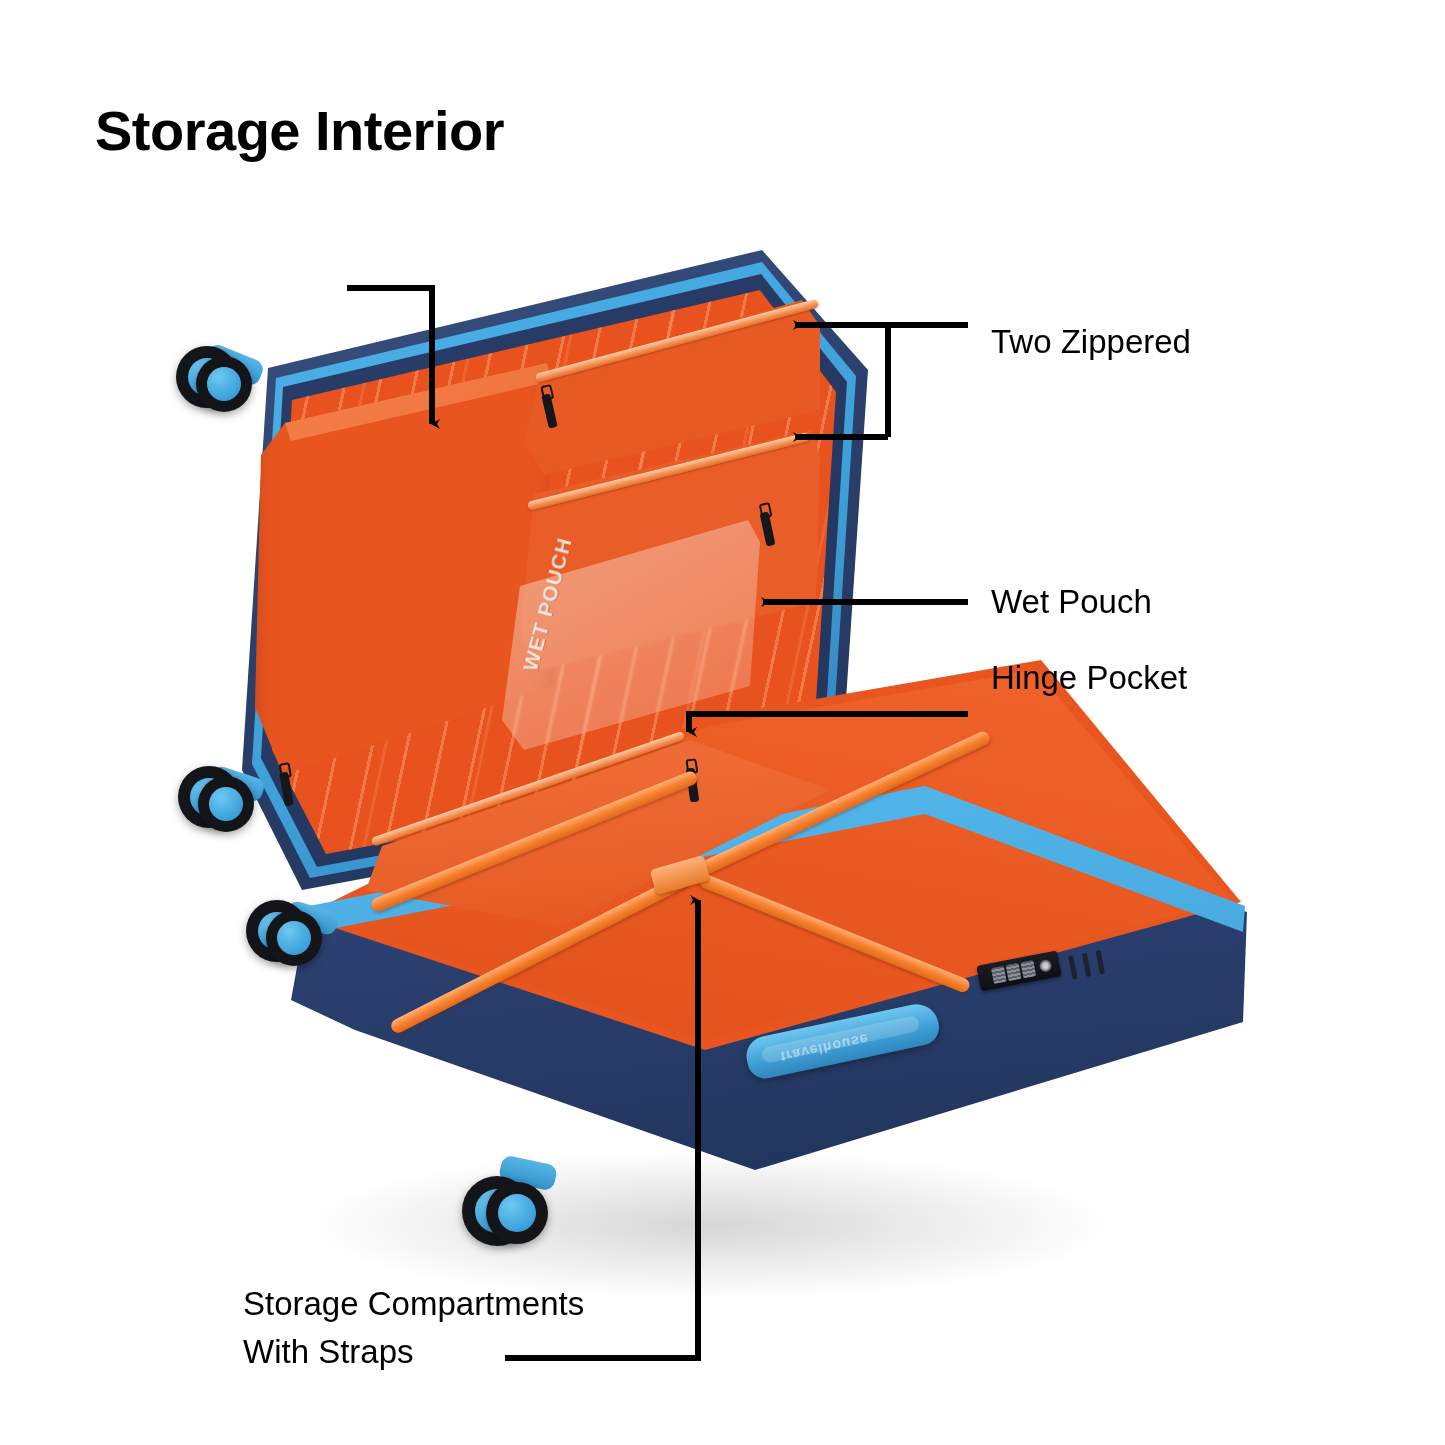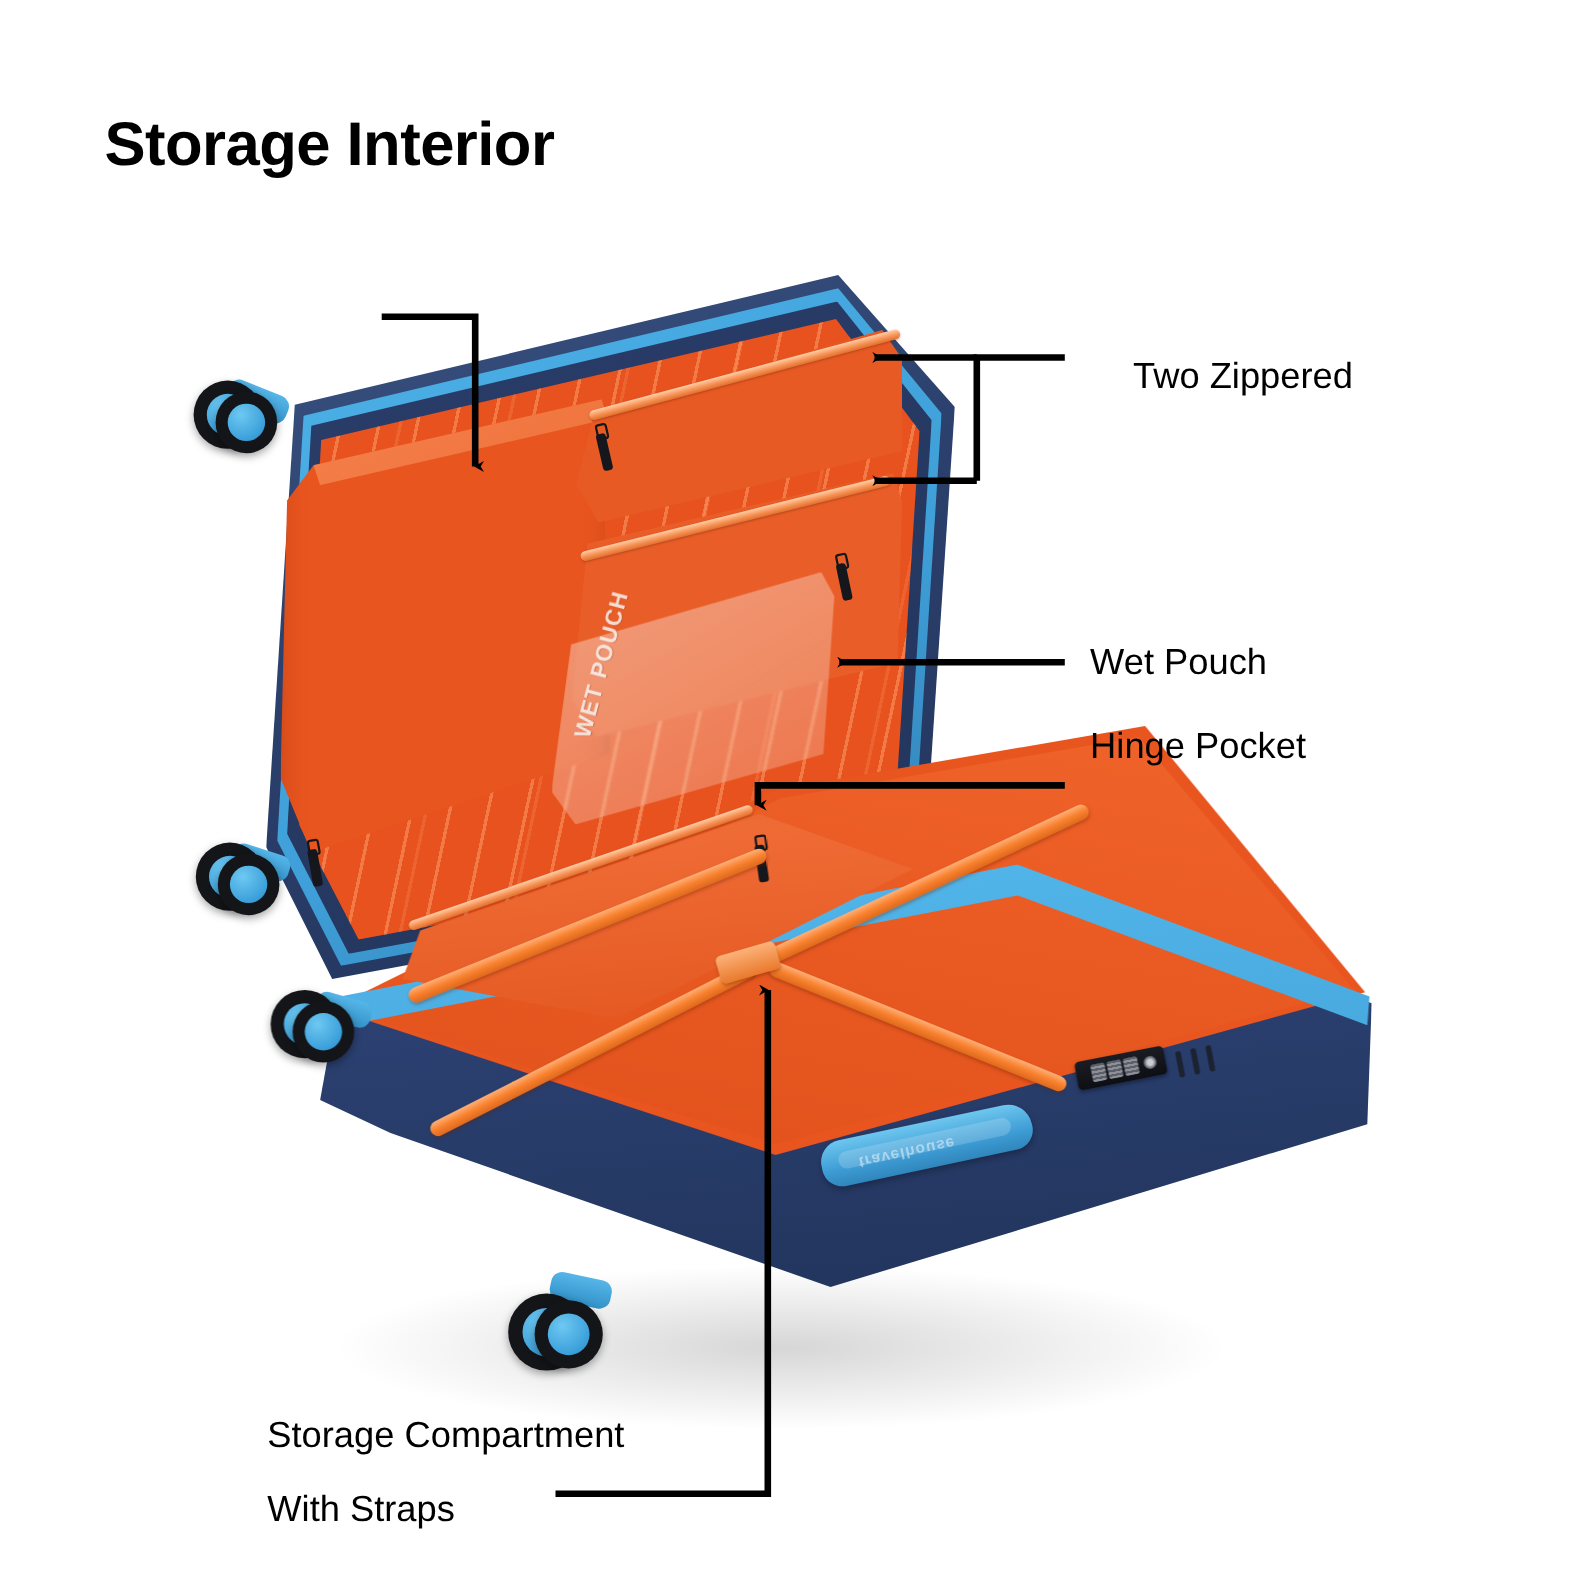--- a/index.html
+++ b/index.html
@@ -293,7 +293,7 @@
   <div id="page-title">Storage Interior</div>
 
 
-  <div class="callout" style="left:991px;top:320px;margin-left:39px;">Two Zippered</div>
+  <div class="callout" style="left:991px;top:320px;">Two Zippered</div>
 
   <div class="callout" style="left:991px;top:580px;">Wet Pouch</div>
 

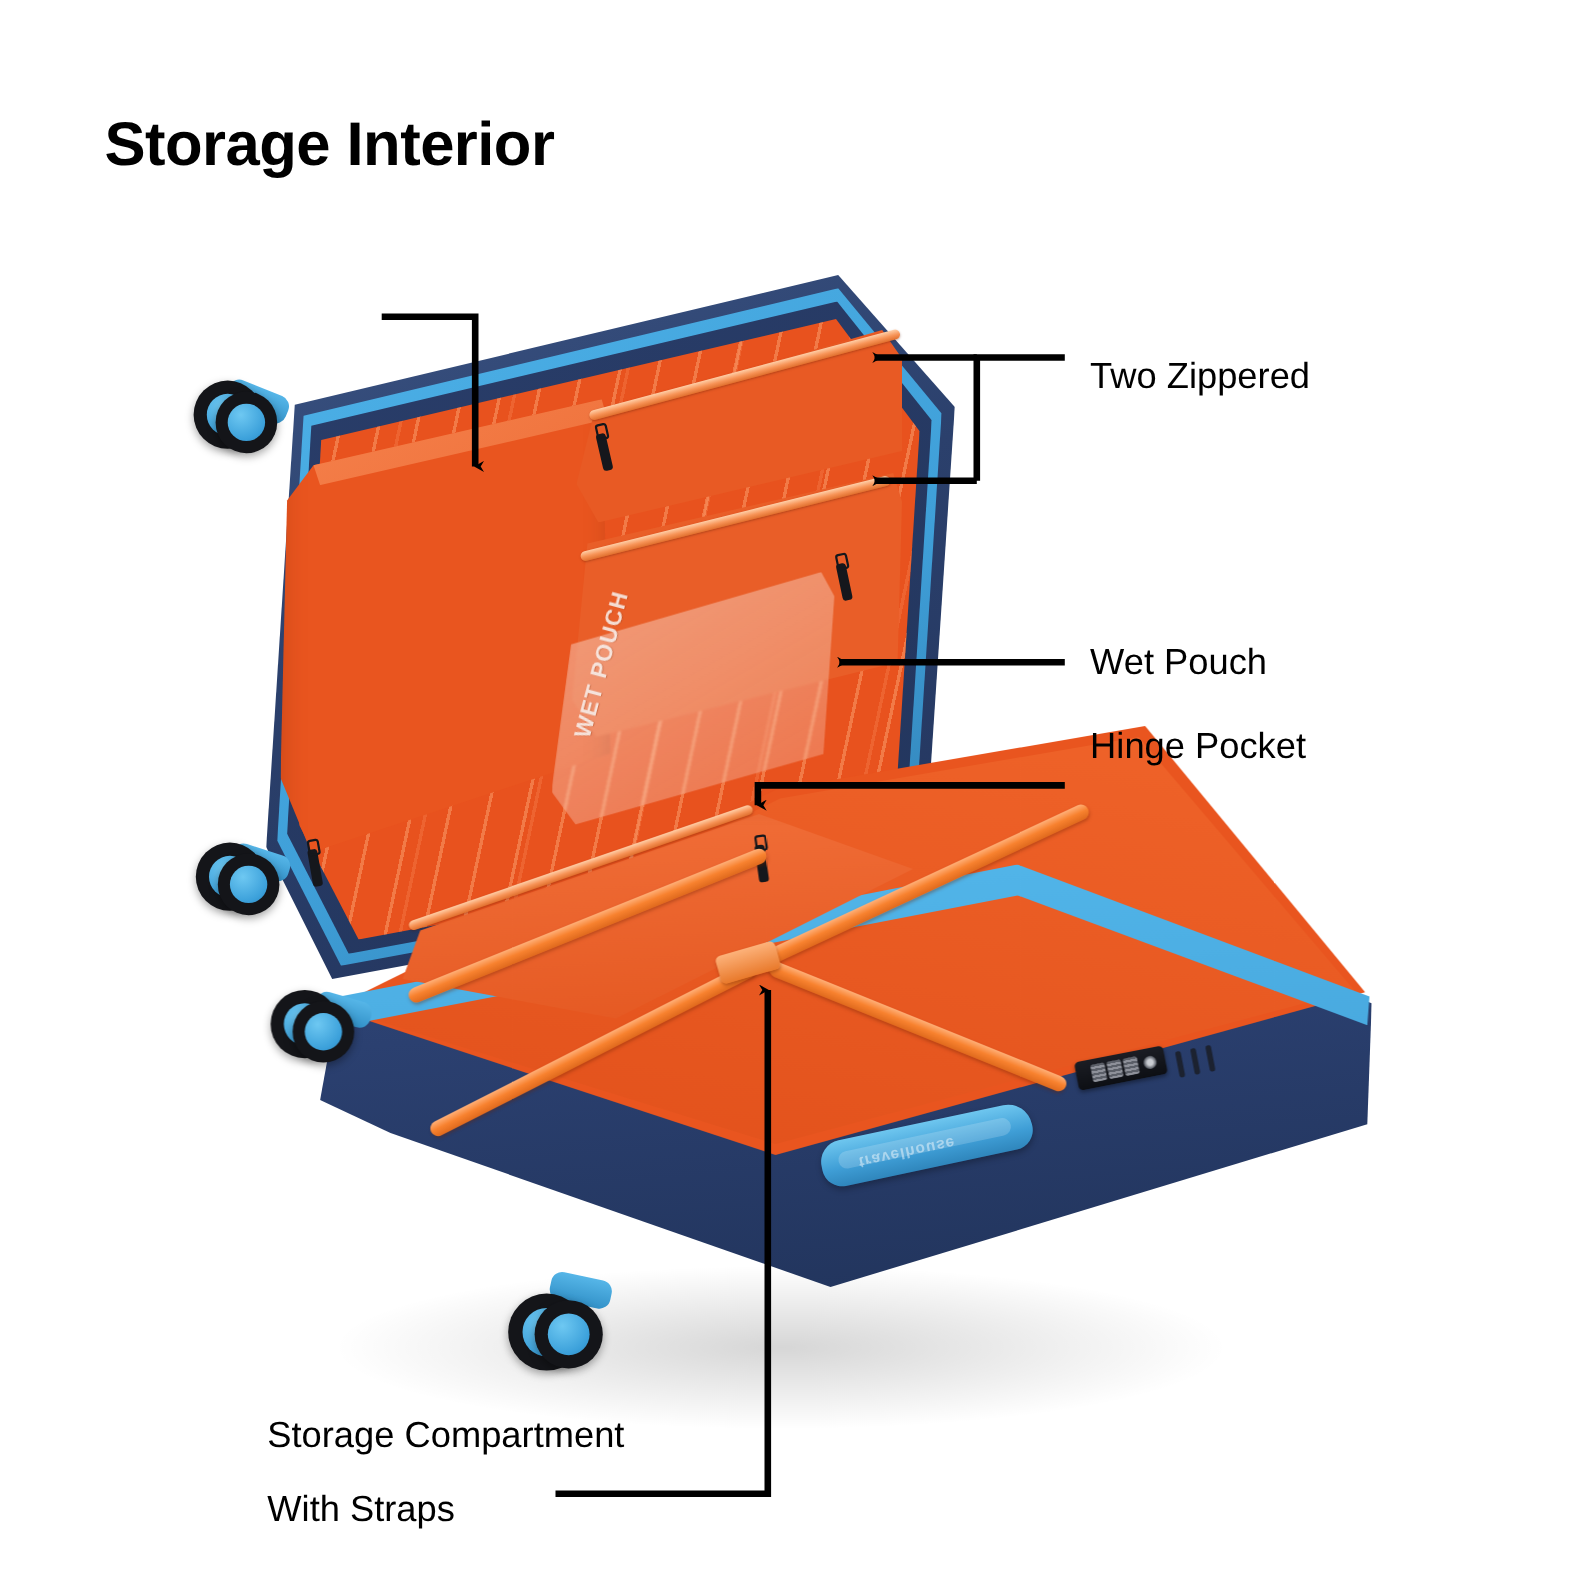--- a/index.html
+++ b/index.html
@@ -299,7 +299,7 @@
 
   <div class="callout" style="left:991px;top:656px;">Hinge Pocket</div>
 
-  <div class="callout" style="left:243px;top:1282px;">Storage Compartment</div>
+  <div class="callout" style="left:243px;top:1282px;">Storage Compartments</div>
   <div class="callout" style="left:243px;top:1330px;margin-top:20px;">With Straps</div>
 
 </div>

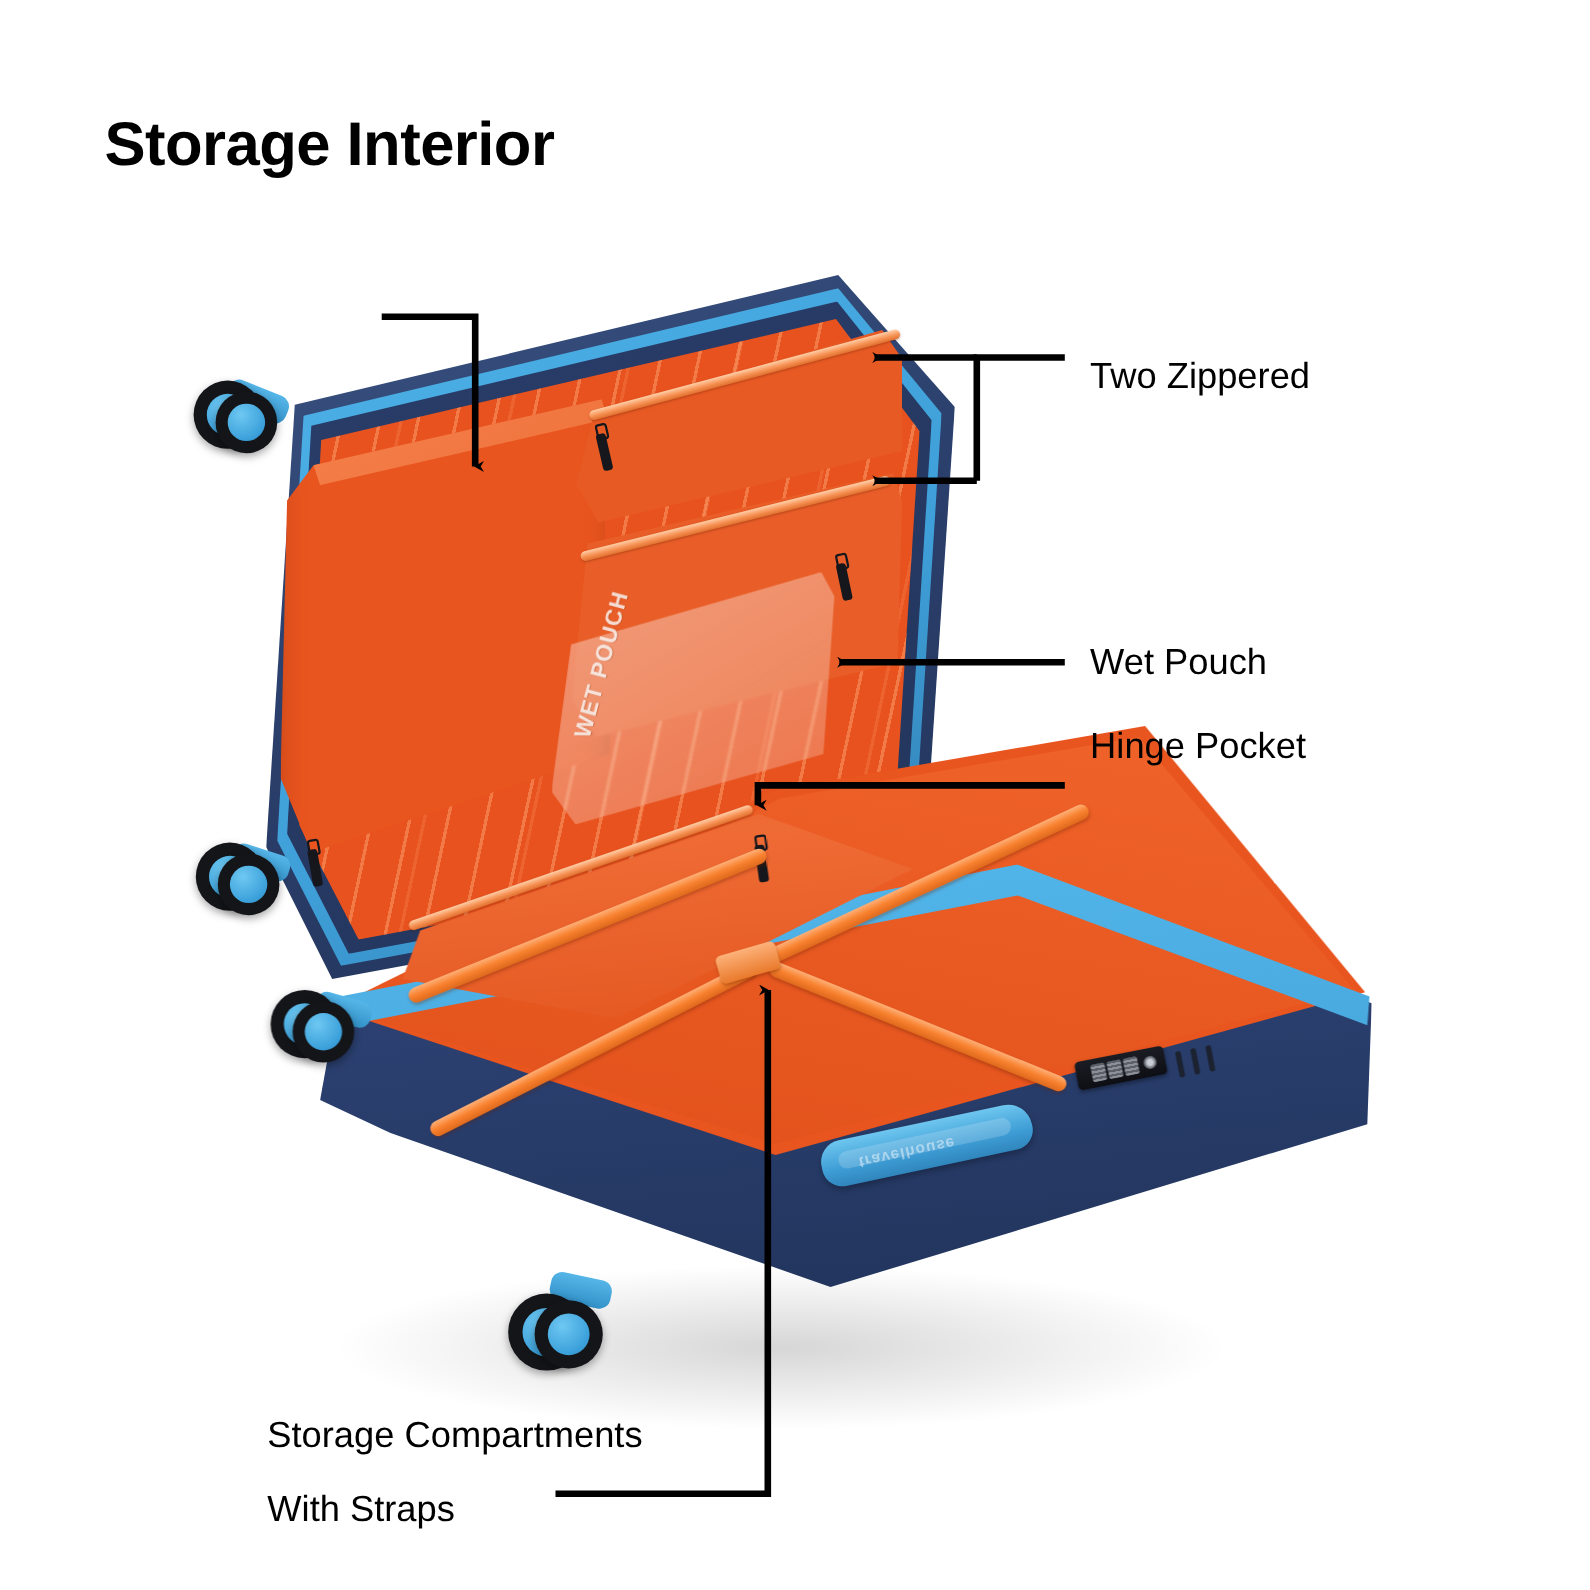--- a/index.html
+++ b/index.html
@@ -300,7 +300,7 @@
   <div class="callout" style="left:991px;top:656px;">Hinge Pocket</div>
 
   <div class="callout" style="left:243px;top:1282px;">Storage Compartments</div>
-  <div class="callout" style="left:243px;top:1330px;margin-top:20px;">With Straps</div>
+  <div class="callout" style="left:243px;top:1330px;">With Straps</div>
 
 </div>
 

